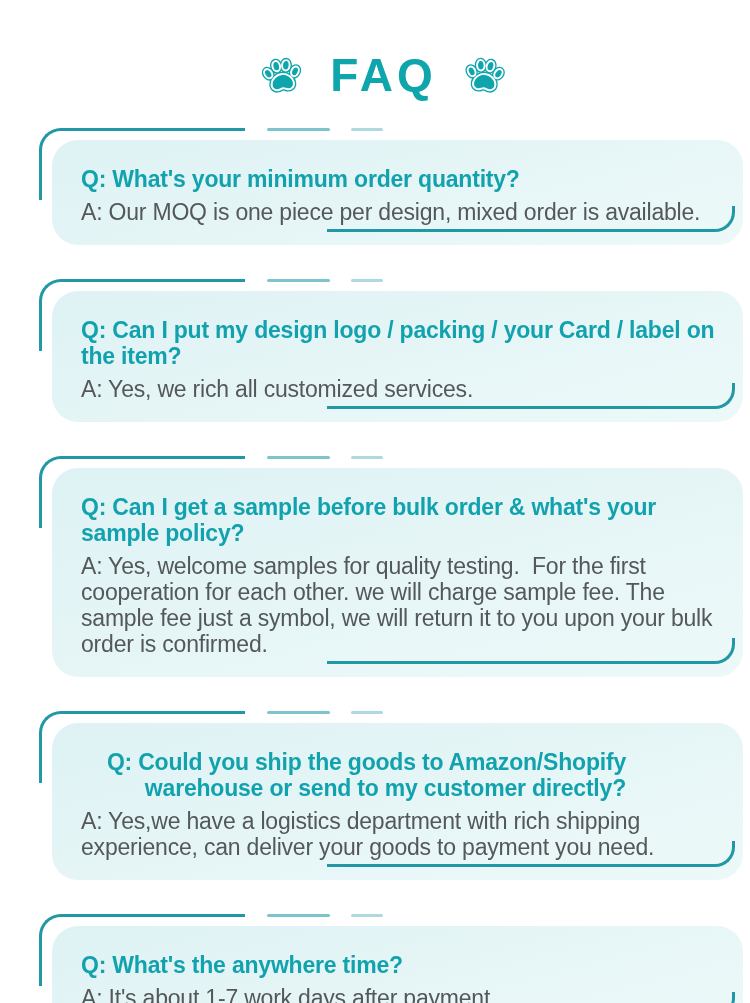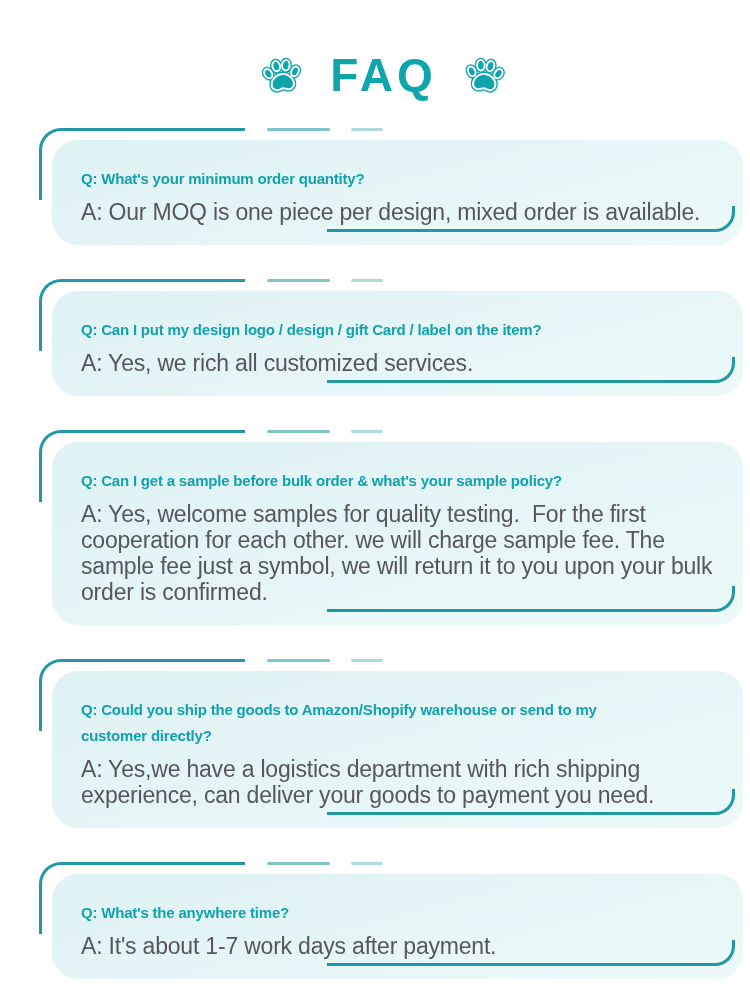--- a/index.html
+++ b/index.html
@@ -45,7 +45,7 @@
   .q {
     color: #12a2ae;
     font-weight: bold;
-    font-size: 15px;
+    font-size: 23px;
     letter-spacing: -0.2px;
     line-height: 26px;
     margin-bottom: 7px;

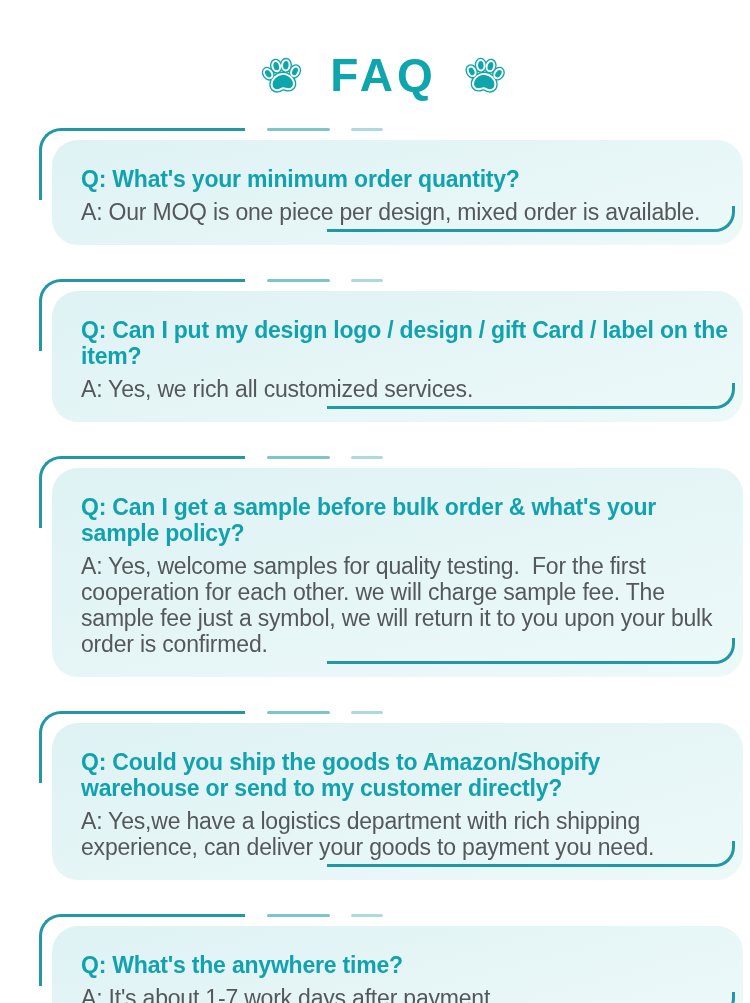--- a/index.html
+++ b/index.html
@@ -137,7 +137,7 @@
       <span class="deco deco-dash1"></span>
       <span class="deco deco-dash2"></span>
       <span class="deco deco-bottom"></span>
-      <p class="q">Q: Can I put my design logo / design / gift Card / label on the item?</p>
+      <p class="q">Q: Can I put my design logo / packing / your Card / label on the item?</p>
       <p class="a">A: Yes, we rich all customized services.</p>
     </section>
 

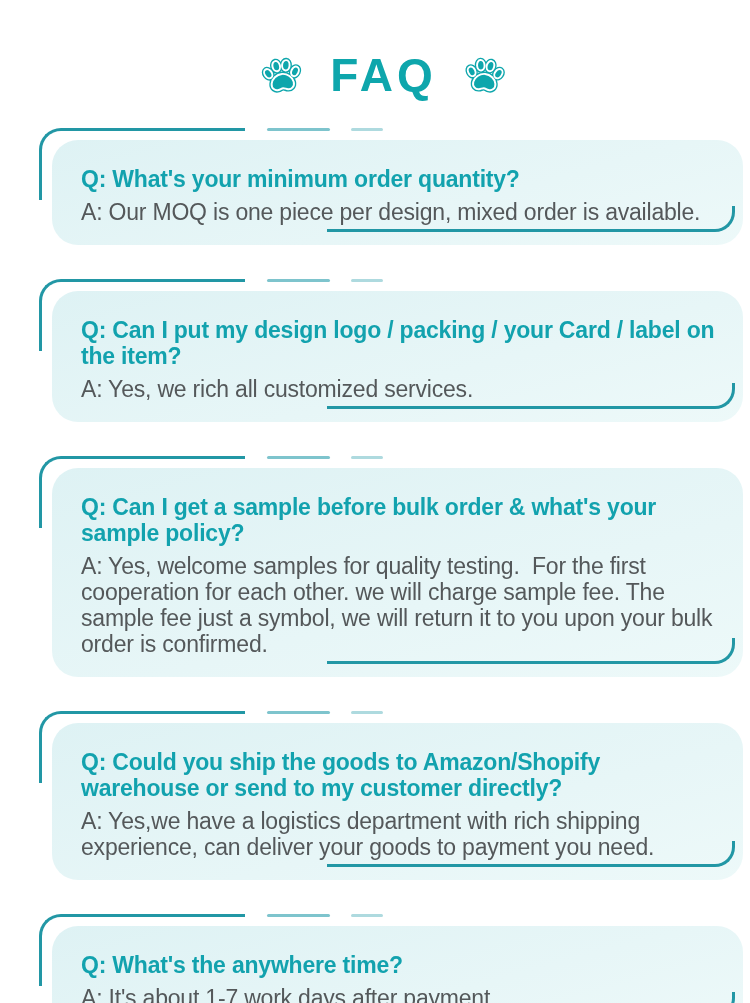--- a/index.html
+++ b/index.html
@@ -50,7 +50,7 @@
     line-height: 26px;
     margin-bottom: 7px;
   }
-  .card.narrow-q .q { max-width: 545px; }
+  .card.narrow-q .q { max-width: 545px; text-align: right; }
   .a {
     color: #54585a;
     font-size: 23px;

